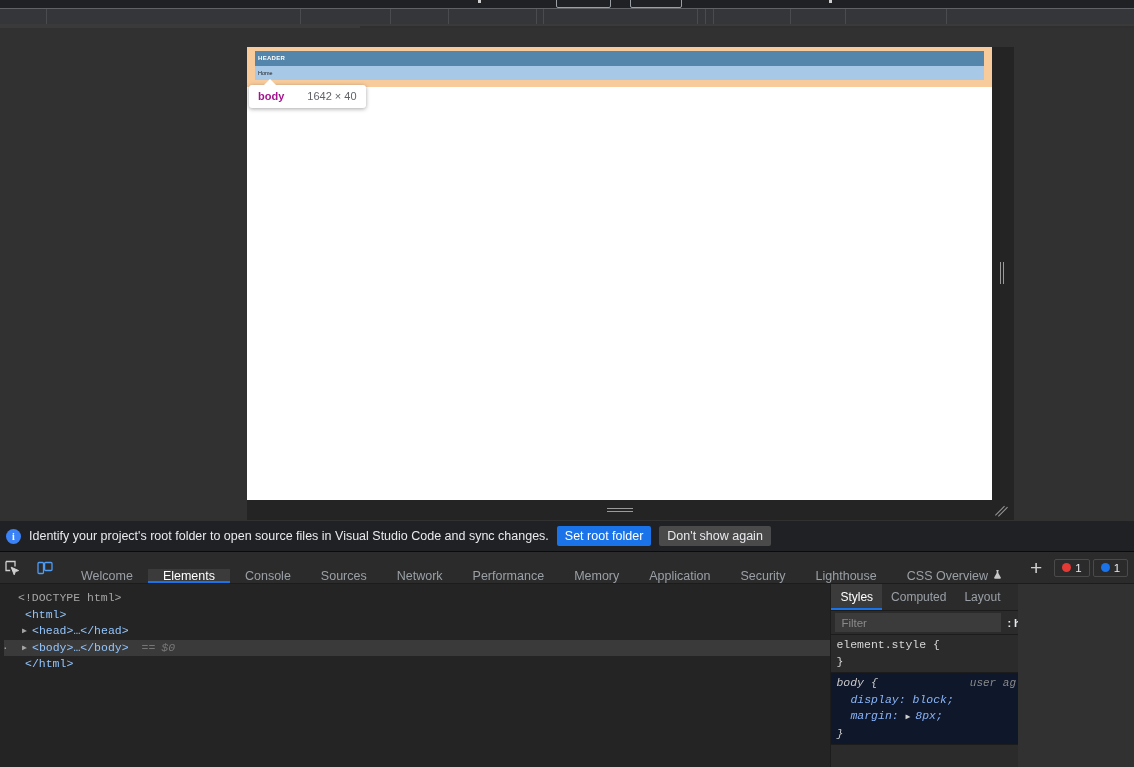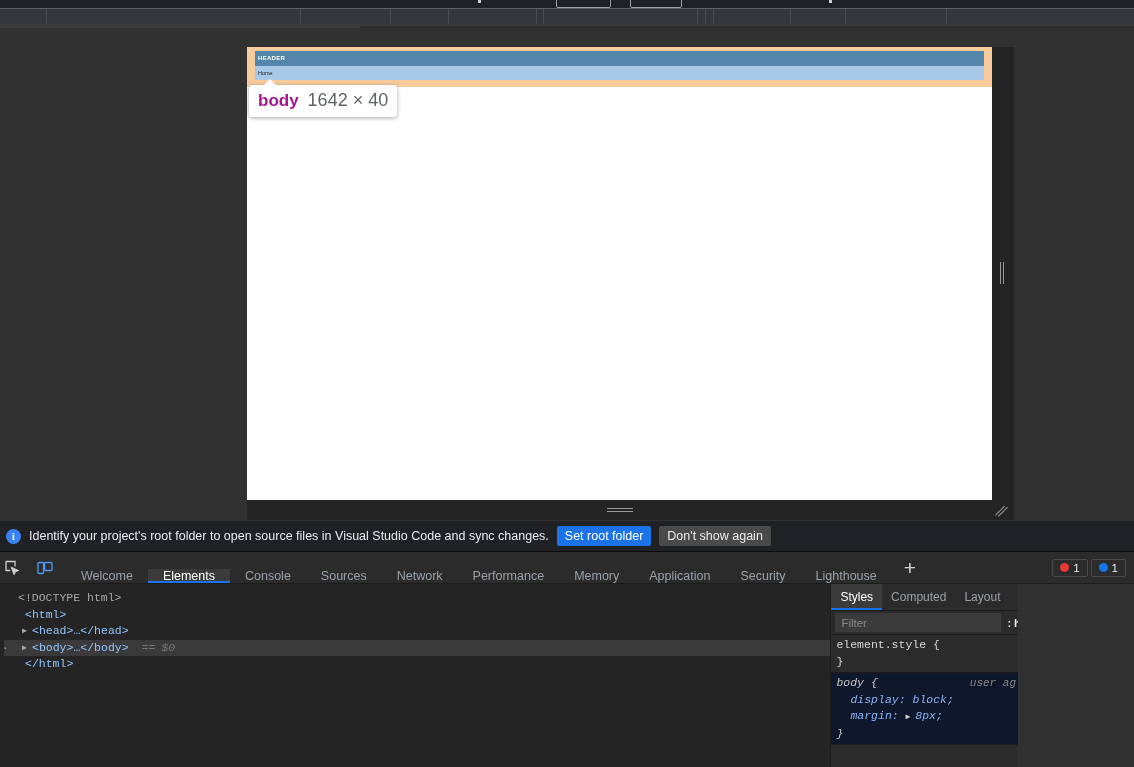--- a/index.html
+++ b/index.html
@@ -57,7 +57,7 @@
     font-family:"Liberation Sans", sans-serif;
     white-space:nowrap;
   }
-  .hl-tooltip .tag { color:#a3158e; font-weight:700; font-size:17px; }
+  .hl-tooltip .tag { color:#a3158e; font-weight:700; font-size:11px; }
   .hl-tooltip .dim { color:#5f6368; font-size:18px; }
   .hl-tooltip .arrow {
     position:absolute; left:14px; top:-6px; width:0; height:0;

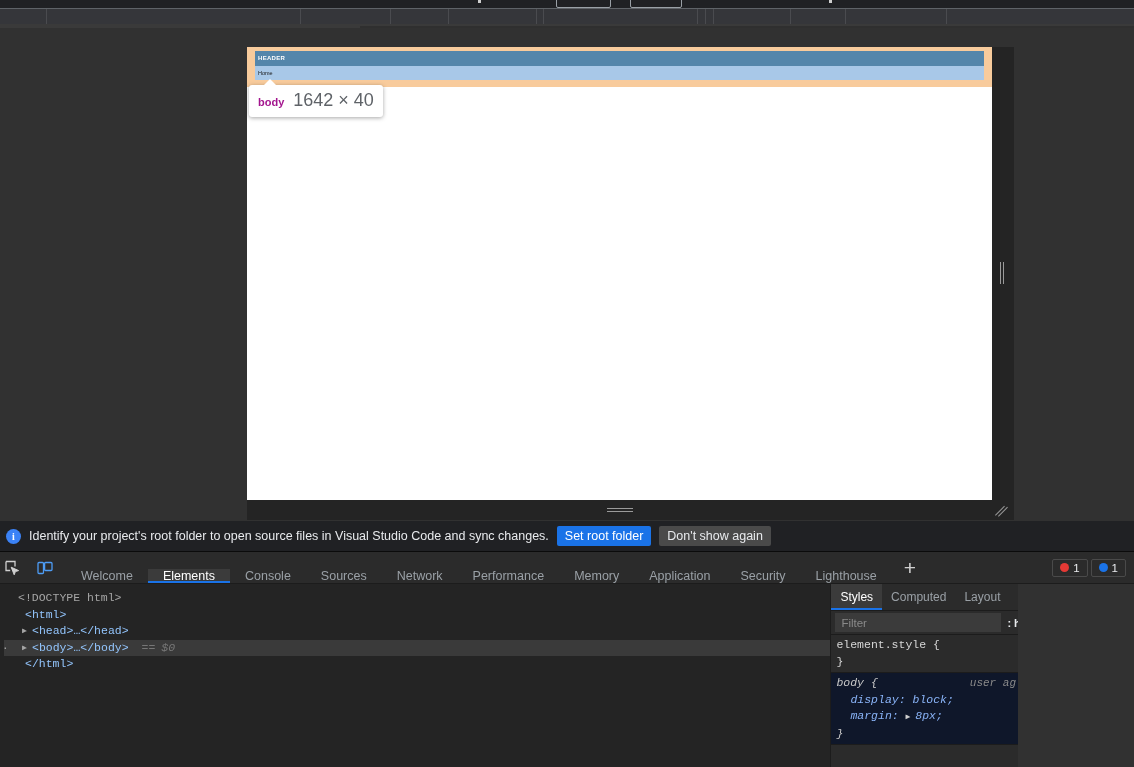--- a/index.html
+++ b/index.html
@@ -58,7 +58,7 @@
     white-space:nowrap;
   }
   .hl-tooltip .tag { color:#a3158e; font-weight:700; font-size:11px; }
-  .hl-tooltip .dim { color:#5f6368; font-size:18px; }
+  .hl-tooltip .dim { color:#5f6368; font-size:11px;margin-left:14px; }
   .hl-tooltip .arrow {
     position:absolute; left:14px; top:-6px; width:0; height:0;
     border-left:7px solid transparent; border-right:7px solid transparent;

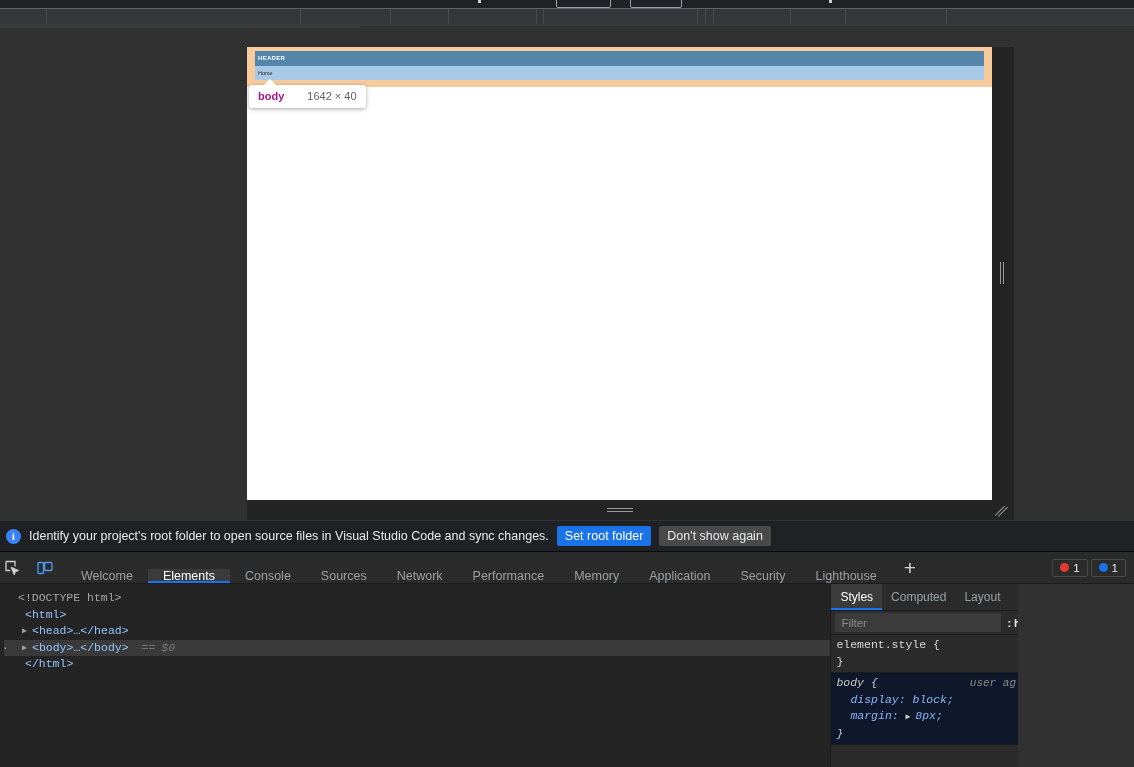--- a/index.html
+++ b/index.html
@@ -299,6 +299,12 @@
         <div class="dt-tab">
           <span>Lighthouse</span>
         </div>
+        <div class="dt-tab">
+          <span>CSS Overview</span>
+          <span><svg viewBox="0 0 12 12" width="11" height="11" fill="#c8c8c8">
+              <path d="M4.6 1h2.8v1H6.9v2.3l2.7 5.1c.3.6-.1 1.3-.8 1.3H3.2c-.7 0-1.1-.7-.8-1.3l2.7-5.1V2H4.6V1z"></path>
+            </svg></span>
+        </div>
       </div>
     <div class="dt-plus">+</div>
     <div class="dt-badges">

